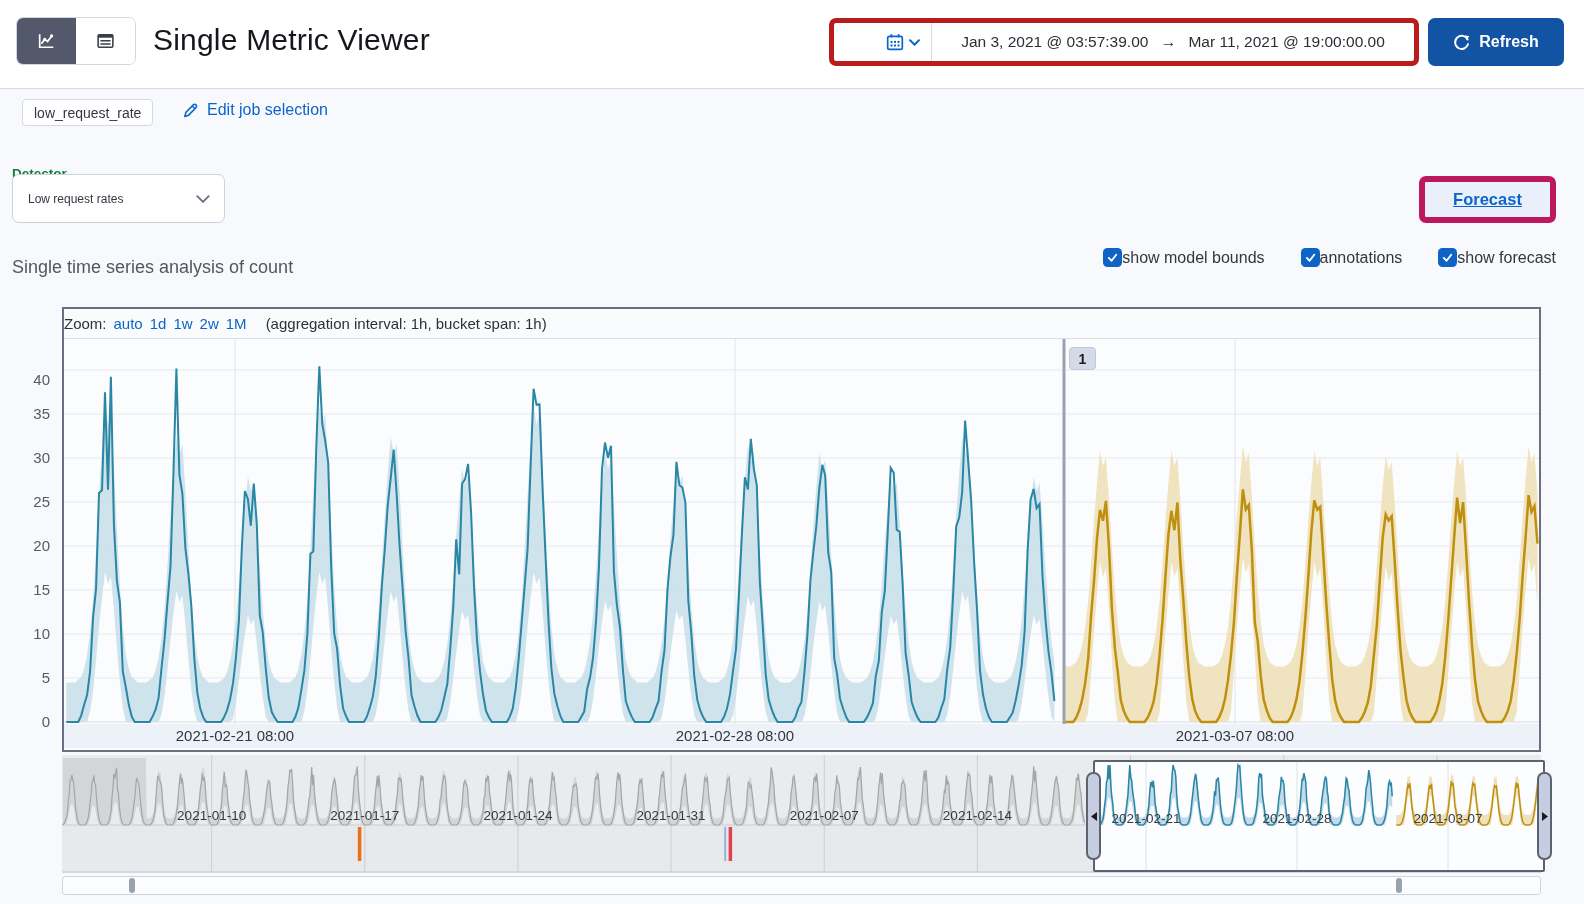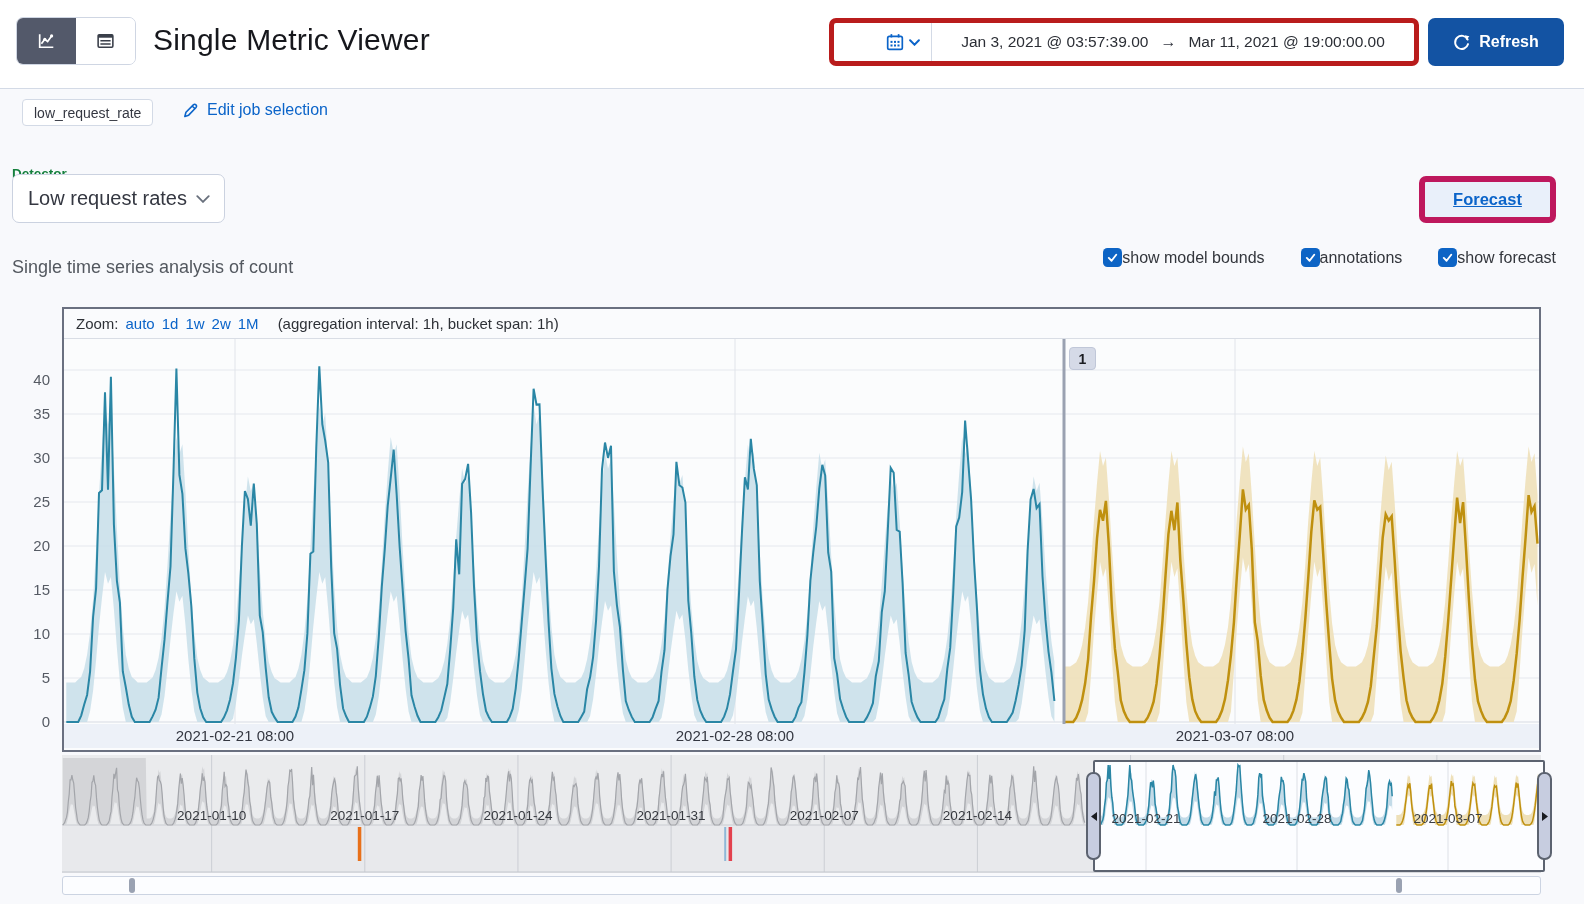--- a/index.html
+++ b/index.html
@@ -24,7 +24,7 @@
 
   
   .detector-label { position:absolute; left:12px; top:166px; font-size:13.5px; font-weight:700; color:#15803d; }
-  .select { position:absolute; left:12px; top:174px; width:213px; height:49px; background:#fff; border:1px solid #cbd2e0; border-radius:7px; display:flex; align-items:center; justify-content:space-between; padding:0 14px 0 15px; font-size:20px; color:#343741; cursor:pointer; }
+  .select { position:absolute; left:12px; top:174px; width:213px; height:49px; background:#fff; border:1px solid #cbd2e0; border-radius:7px; display:flex; align-items:center; justify-content:space-between; padding:0 14px 0 15px; font-size:12px; color:#343741; cursor:pointer; }
   .forecast-btn { position:absolute; left:1419px; top:176px; width:137px; height:47px; background:#e9f0fa; border:6px solid #be185d; border-radius:7px; color:#0b64c9; font-size:16.5px; font-weight:600; font-family:inherit; text-decoration:underline; cursor:pointer; }
 
   

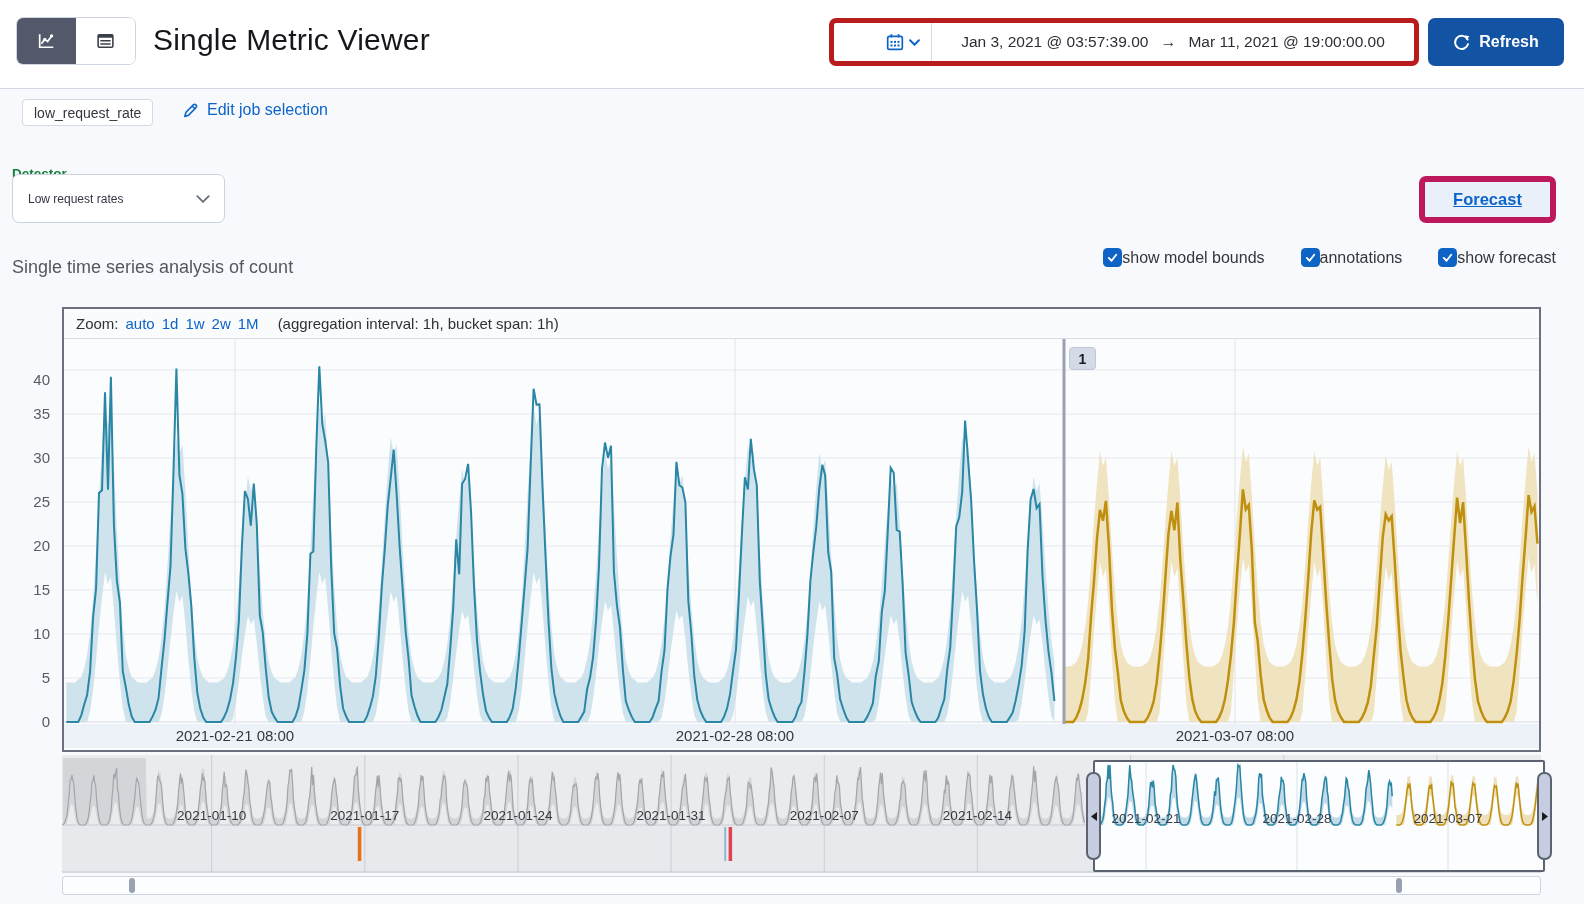--- a/index.html
+++ b/index.html
@@ -36,7 +36,7 @@
 
   
   .chart-wrap { position:absolute; left:62px; top:307px; width:1479px; height:445px; border:2px solid #6a7080; background:#fbfcfd; }
-  .zoom-row { position:absolute; left:0; top:0; width:100%; height:30px; background:#fafbfd; border-bottom:1px solid #d9dde5; display:flex; align-items:center; padding-left:12px; font-size:15px; color:#2e3137; }
+  .zoom-row { position:absolute; left:0; top:0; width:100%; height:30px; background:#fafbfd; border-bottom:1px solid #d9dde5; display:flex; align-items:center; font-size:15px; color:#2e3137; }
   .zoom-row .zlabel { margin-right:7px; }
   #zoom-links span { color:#0b64c9; margin-right:7px; cursor:pointer; }
   .zoom-note { margin-left:12px; color:#2e3137; }

